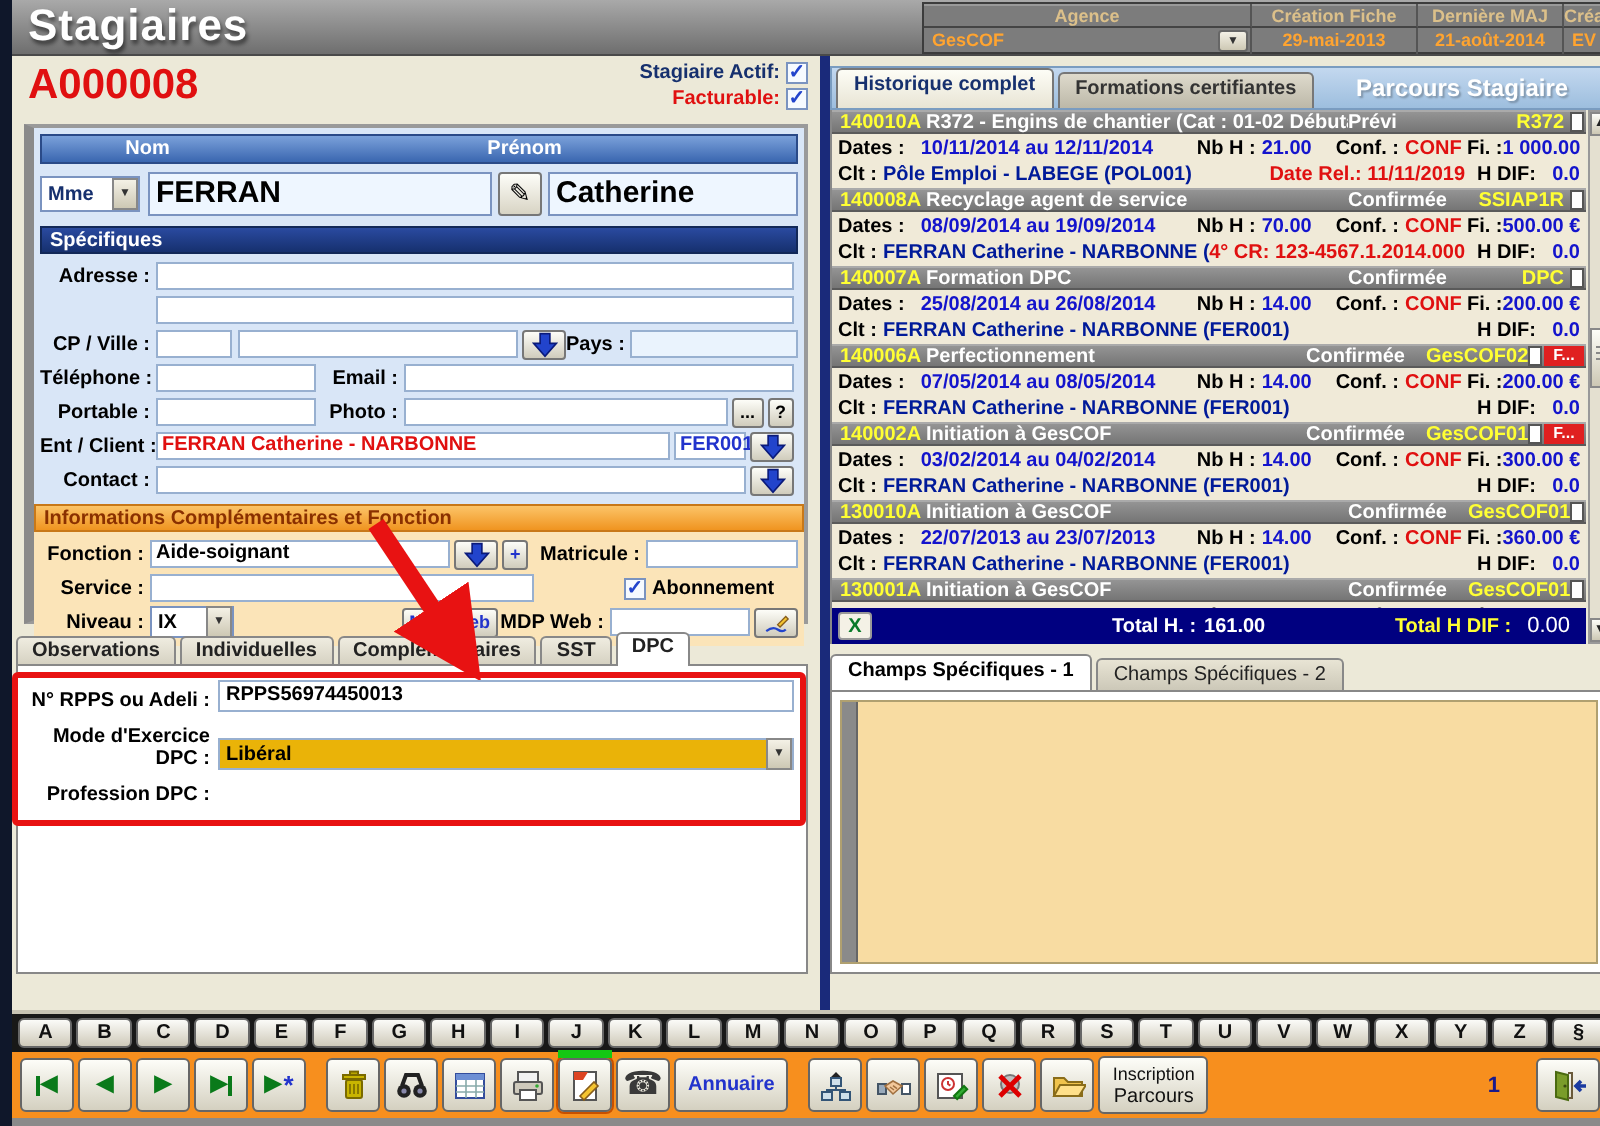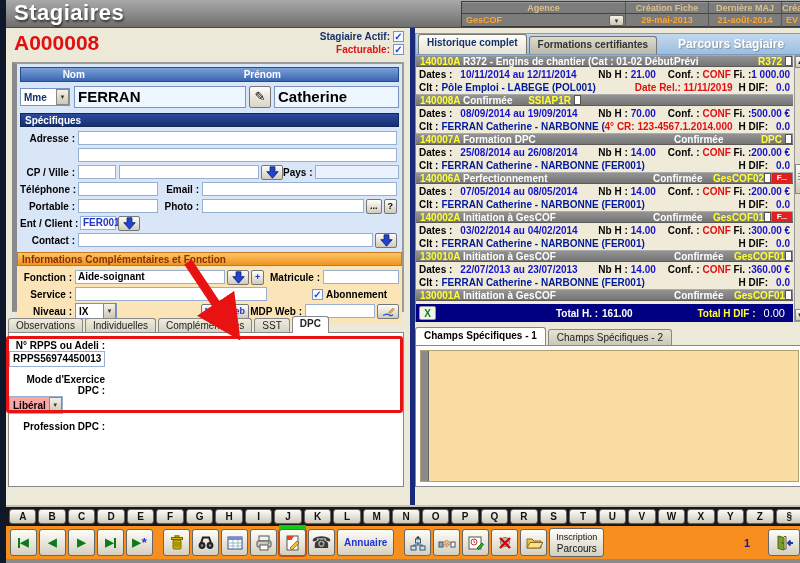--- a/index.html
+++ b/index.html
@@ -390,6 +390,7 @@
           <div class="f-item">
             <div class="f-head">
               <span class="f-code">140008A</span>
+              <span class="f-title">Recyclage agent de service</span>
               <span class="f-status">Confirmée</span>
               <span class="f-ref">SSIAP1R</span>
               <span class="f-mini"></span>

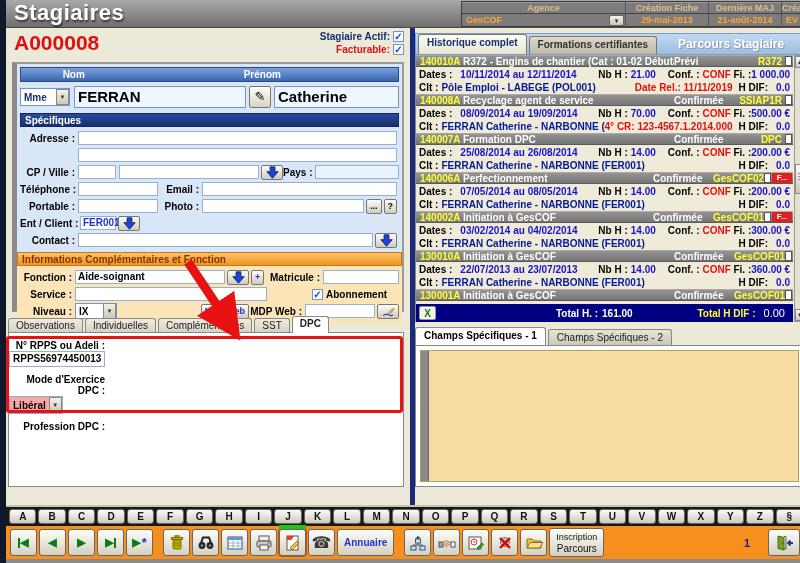--- a/index.html
+++ b/index.html
@@ -253,6 +253,7 @@
           </div>
           <div class="frow">
             <span class="lab w56">Ent / Client :</span>
+            <div class="inp redtext" style="flex:1;line-height:12px;">FERRAN Catherine - NARBONNE</div>
             <div class="inp bluetext" style="width:36px;flex:none;margin-left:2px;line-height:12px;">FER001</div>
             <span class="abtn">
               <svg width="13" height="13" viewBox="0 0 16 16">

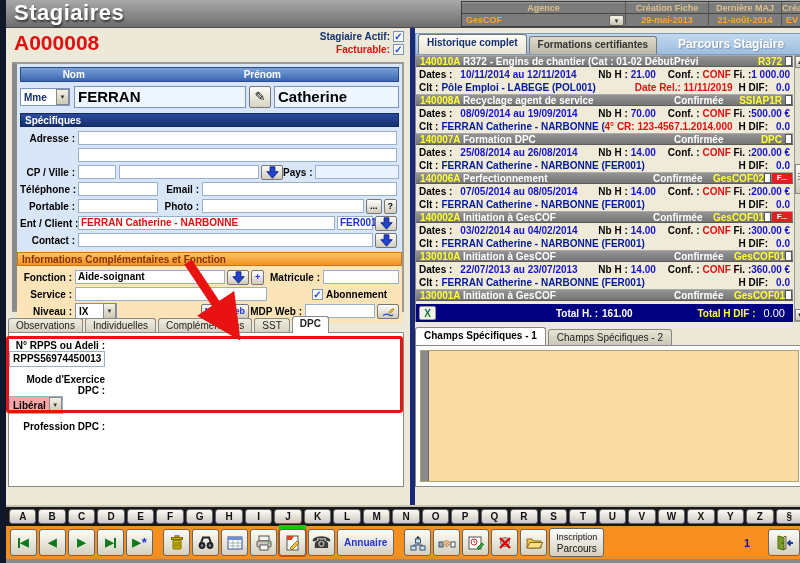--- a/index.html
+++ b/index.html
@@ -72,7 +72,7 @@
 
   .ltabs { position:absolute; left:2px; top:290px; height:15px; display:flex; }
   .ltab { background:linear-gradient(#efece0,#d4d0c0); border:1px solid #888; border-bottom:none;
-    border-radius:3px 3px 0 0; font-size:10px; color:#222; padding:1px 7px 0 7px; margin-right:2px; height:15px; }
+    border-radius:3px 3px 0 0; font-size:10px; color:#222; padding:1px 7px 0 7px; margin-right:2px; height:15px;font-weight:bold; }
   .ltab.active { background:#fff; font-weight:bold; height:17px; margin-top:-2px; position:relative; z-index:3; }
   .ltabpanel { position:absolute; left:2px; top:304px; width:396px; height:155px; background:#fff; border:1px solid #888; }
   .dpcrow { display:flex; align-items:flex-start; margin-top:7px;flex-direction:column; }

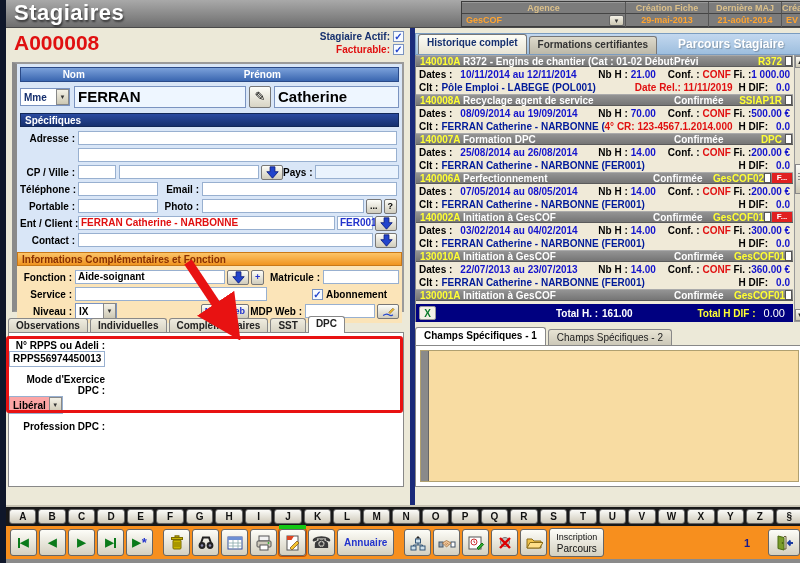--- a/index.html
+++ b/index.html
@@ -75,7 +75,7 @@
     border-radius:3px 3px 0 0; font-size:10px; color:#222; padding:1px 7px 0 7px; margin-right:2px; height:15px;font-weight:bold; }
   .ltab.active { background:#fff; font-weight:bold; height:17px; margin-top:-2px; position:relative; z-index:3; }
   .ltabpanel { position:absolute; left:2px; top:304px; width:396px; height:155px; background:#fff; border:1px solid #888; }
-  .dpcrow { display:flex; align-items:flex-start; margin-top:7px;flex-direction:column; }
+  .dpcrow { display:flex; align-items:flex-end; margin-top:7px; }
   .dpclab { width:100px; flex:none; font-size:10px; font-weight:bold; text-align:right; padding-right:4px; }
   .dpcin { flex:1; margin-right:6px; height:16px; border:1px solid #98b0d0; font-size:10px; font-weight:bold;
     padding:0 3px; font-family:"Liberation Sans",sans-serif; background:#fff; }

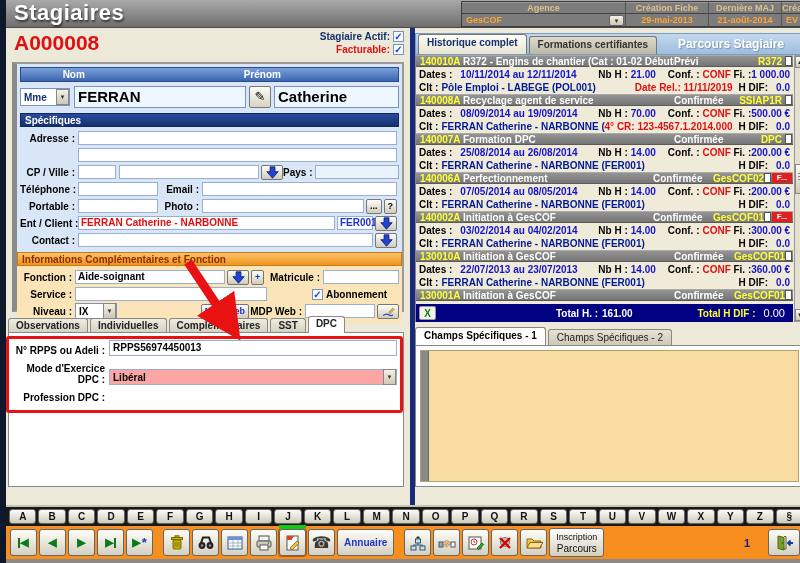--- a/index.html
+++ b/index.html
@@ -79,7 +79,7 @@
   .dpclab { width:100px; flex:none; font-size:10px; font-weight:bold; text-align:right; padding-right:4px; }
   .dpcin { flex:1; margin-right:6px; height:16px; border:1px solid #98b0d0; font-size:10px; font-weight:bold;
     padding:0 3px; font-family:"Liberation Sans",sans-serif; background:#fff; }
-  .dpccombo { flex:1; margin-right:6px; height:16px; border:1px solid #98b0d0; display:flex; align-items:center; background:#fca5a5; }
+  .dpccombo { flex:1; margin-right:6px; height:16px; border:1px solid #98b0d0; display:flex; align-items:center; background:#eab308; }
   .dpccombo .cv { flex:1; font-size:10px; font-weight:bold; padding:0 3px; }
   .redbox { position:absolute; left:0px; top:308px; width:397px; height:77px; border:3px solid #e81212; border-radius:3px; z-index:5; pointer-events:none; }
   .redarrow { position:absolute; left:172px; top:228px; z-index:6; pointer-events:none; }

